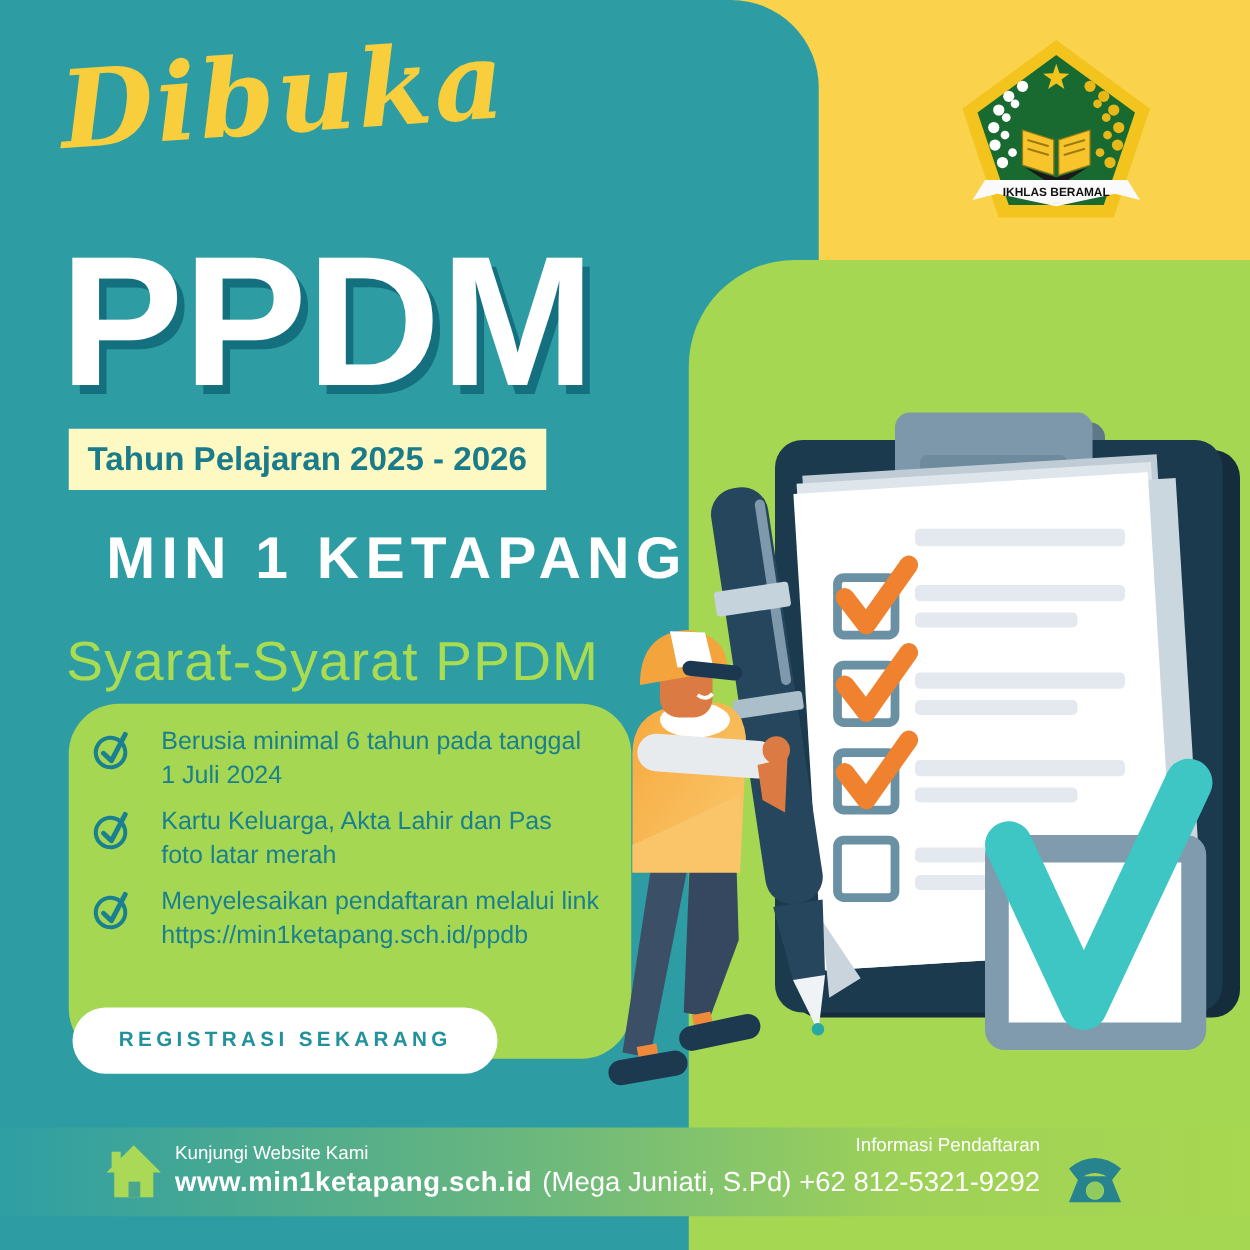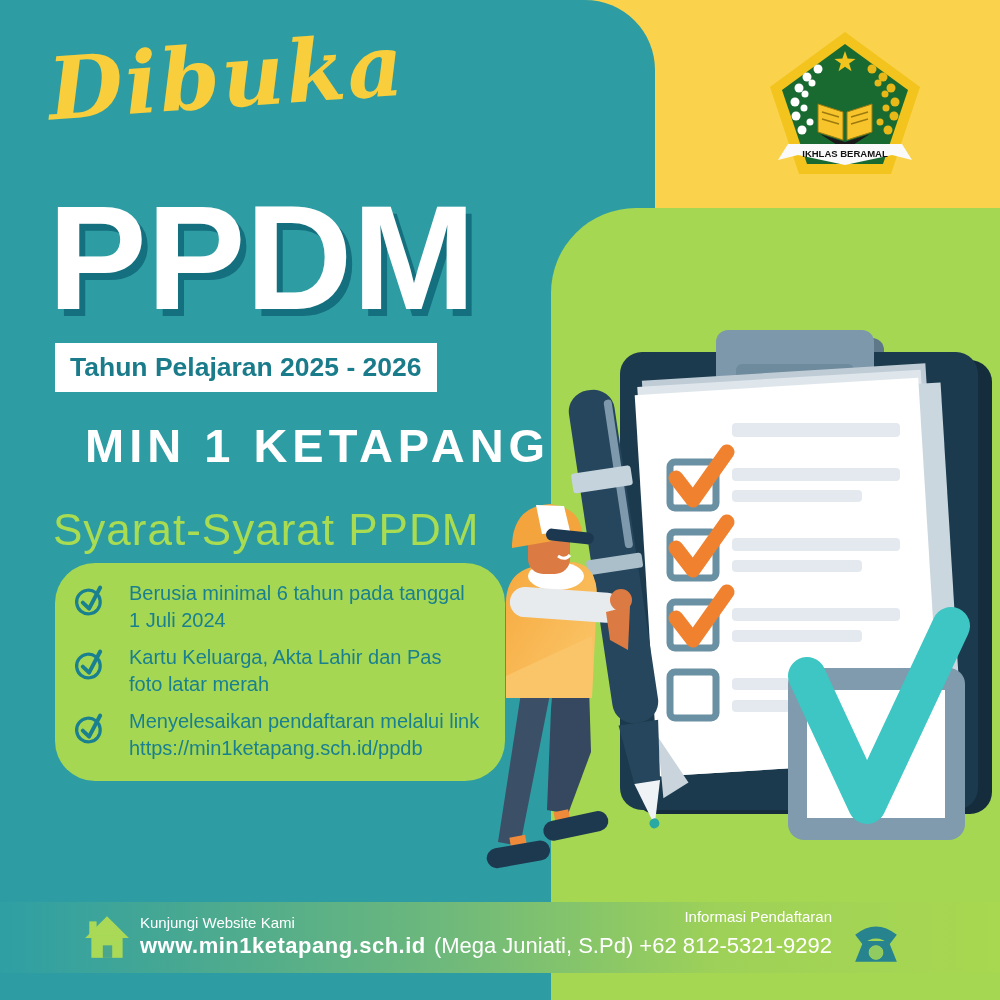--- a/index.html
+++ b/index.html
@@ -23,7 +23,7 @@
   .main-title{position:absolute;left:48px;top:184px;
     font-size:148px;font-weight:bold;line-height:1;color:#FFFFFF;
     text-shadow:6px 7px 0 #14707E;letter-spacing:0px;}
-  .badge{position:absolute;left:55px;top:343px;background:#ffffff;
+  .badge{position:absolute;left:55px;top:343px;background:#fef9c3;
     color:#1A7B8A;font-weight:bold;font-size:26.5px;padding:9px 15px;}
   .school{position:absolute;left:53px;top:418px;color:#FFFFFF;
     font-weight:bold;font-size:47px;letter-spacing:5px;margin-left:32px;}

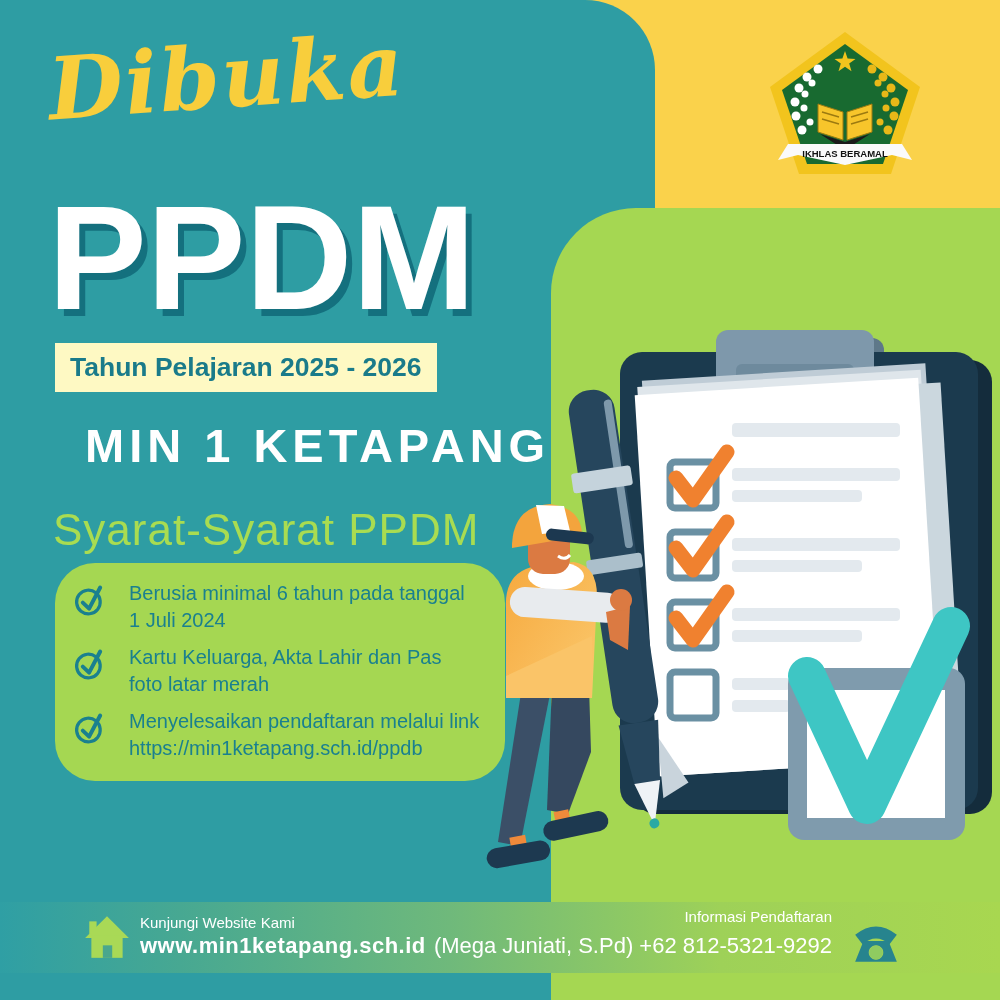--- a/index.html
+++ b/index.html
@@ -29,7 +29,7 @@
     font-weight:bold;font-size:47px;letter-spacing:5px;margin-left:32px;}
   .req-heading{position:absolute;left:53px;top:505px;color:#A9DC51;
     font-family:Liberation Sans, sans-serif;font-size:44px;letter-spacing:1px;}
-  .req-box{position:absolute;left:55px;top:563px;width:450px;height:218px;
+  .req-box{position:absolute;left:55px;top:563px;width:450px;height:284px;
     background:#A5D752;border-radius:40px;box-sizing:border-box;padding:17px 20px 0 18px;}
   .req-item{display:flex;align-items:flex-start;margin-bottom:11px;}
   .check-icon{width:34px;height:34px;flex:0 0 34px;margin-top:2px;transform:rotate(-6deg);}

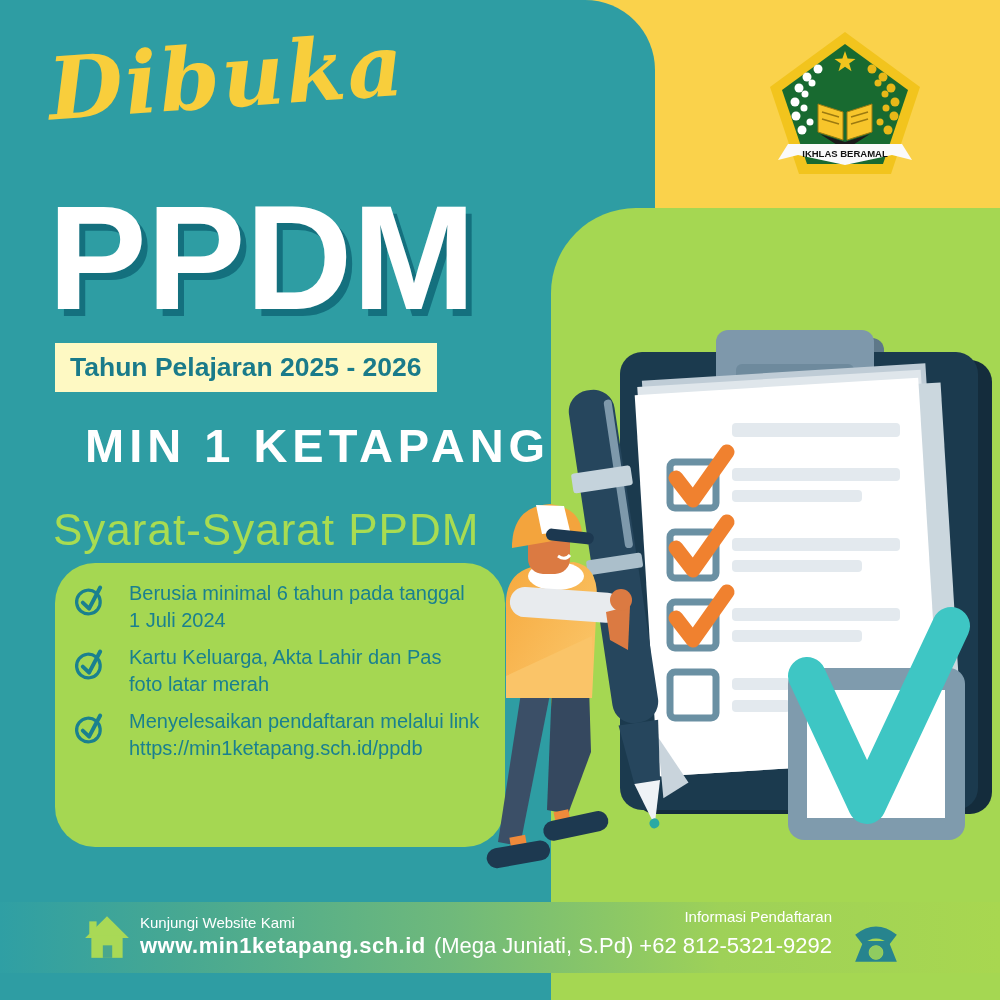--- a/index.html
+++ b/index.html
@@ -101,6 +101,7 @@
       </div>
     </div>
 
+    <button class="cta-button">REGISTRASI SEKARANG</button>
   </div>
 
   <svg class="illustration" viewBox="480 300 520 612">

